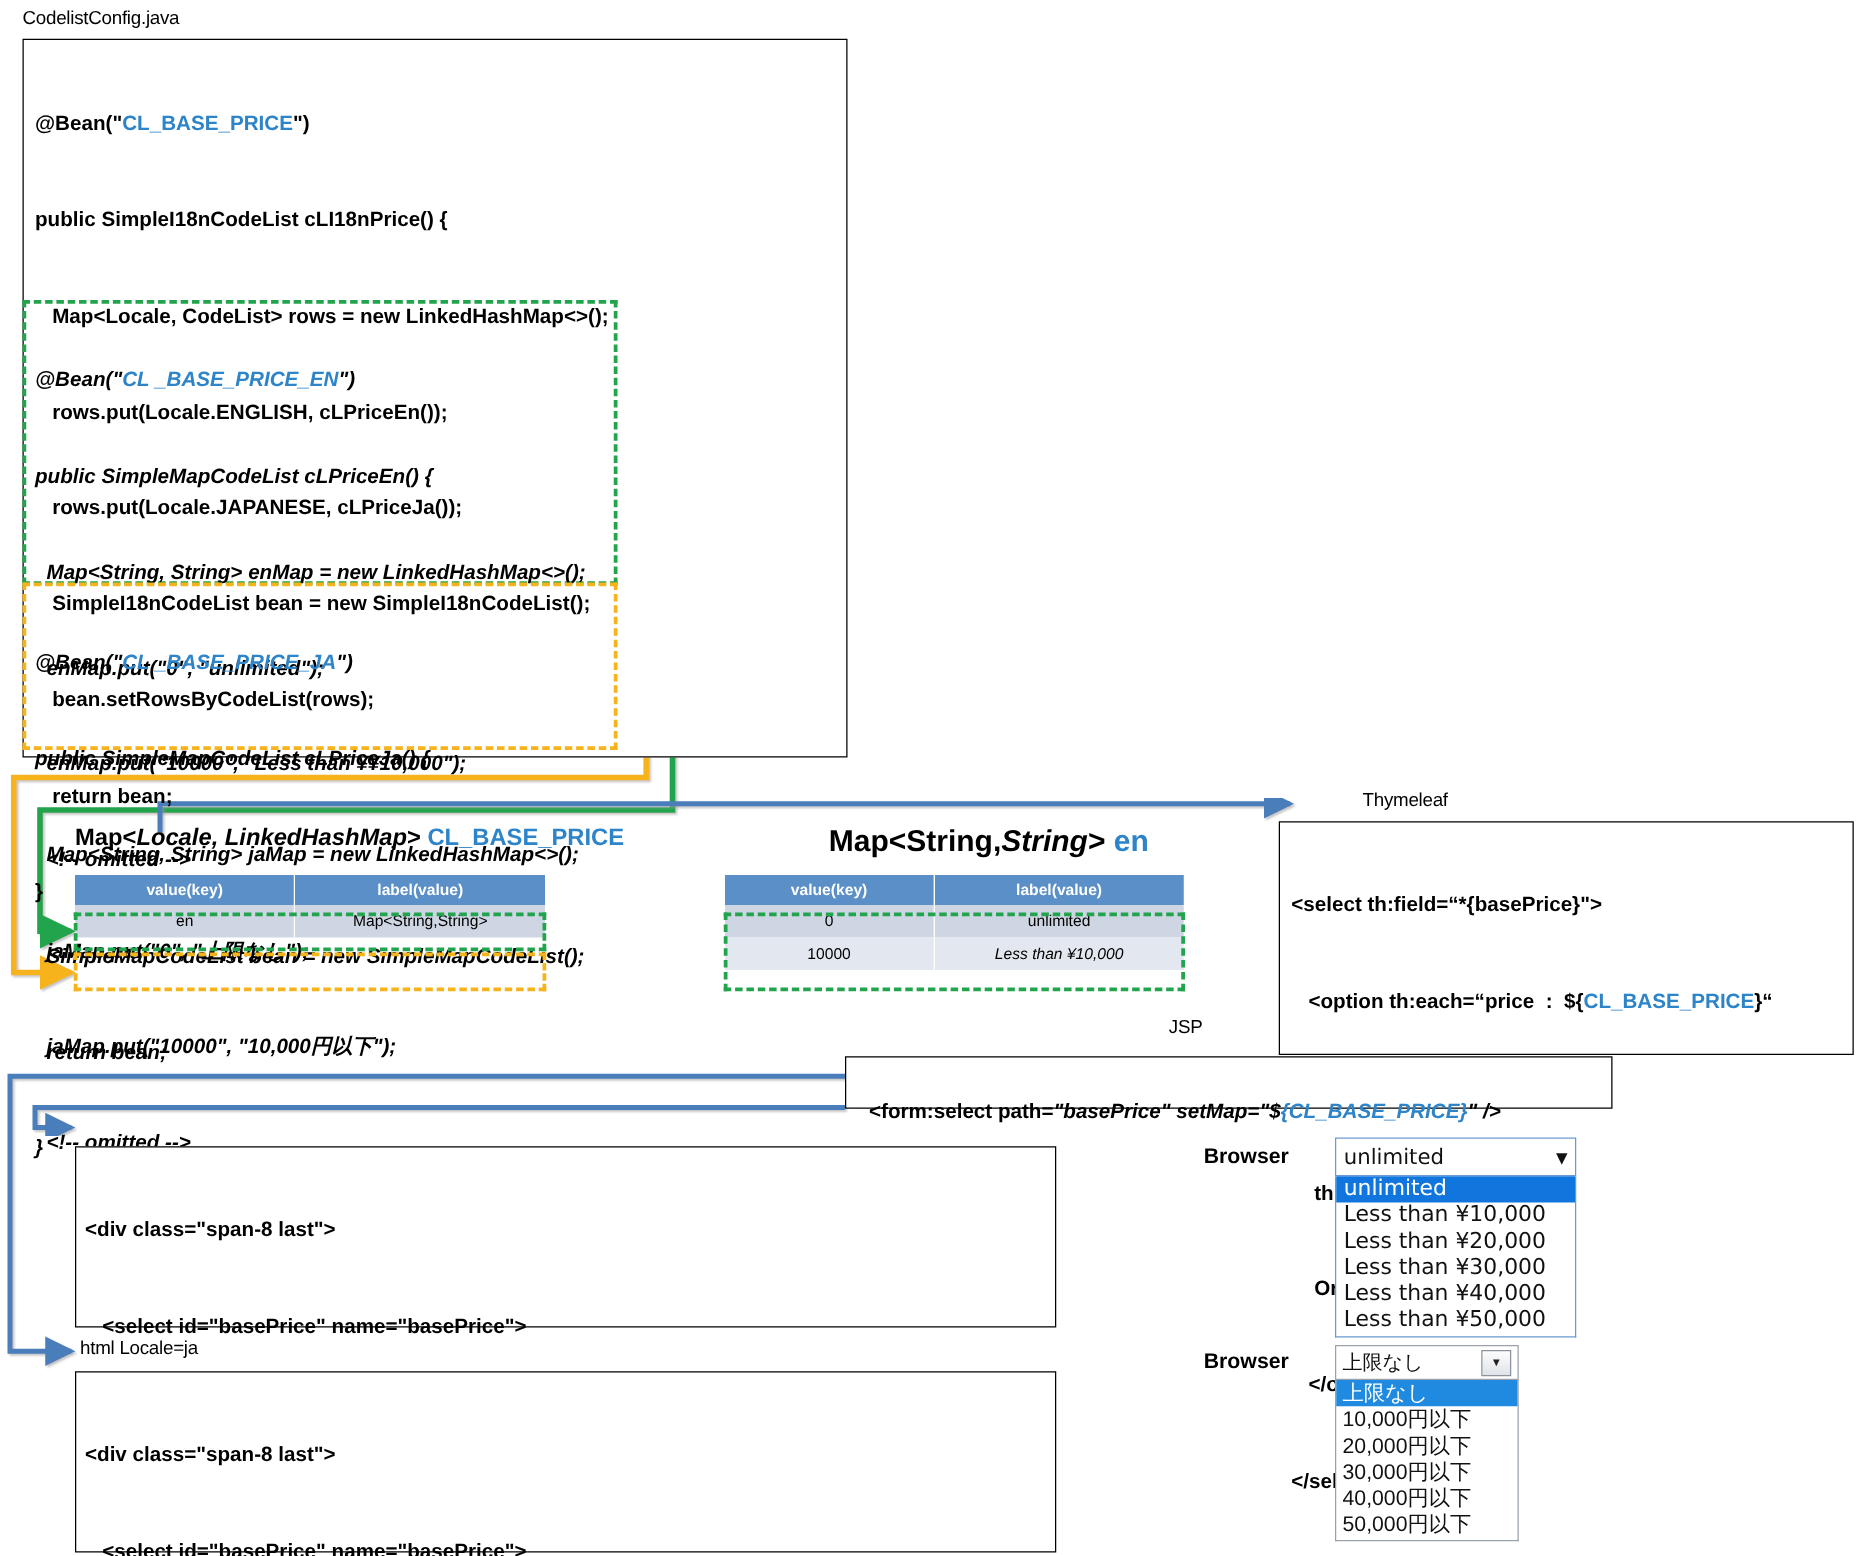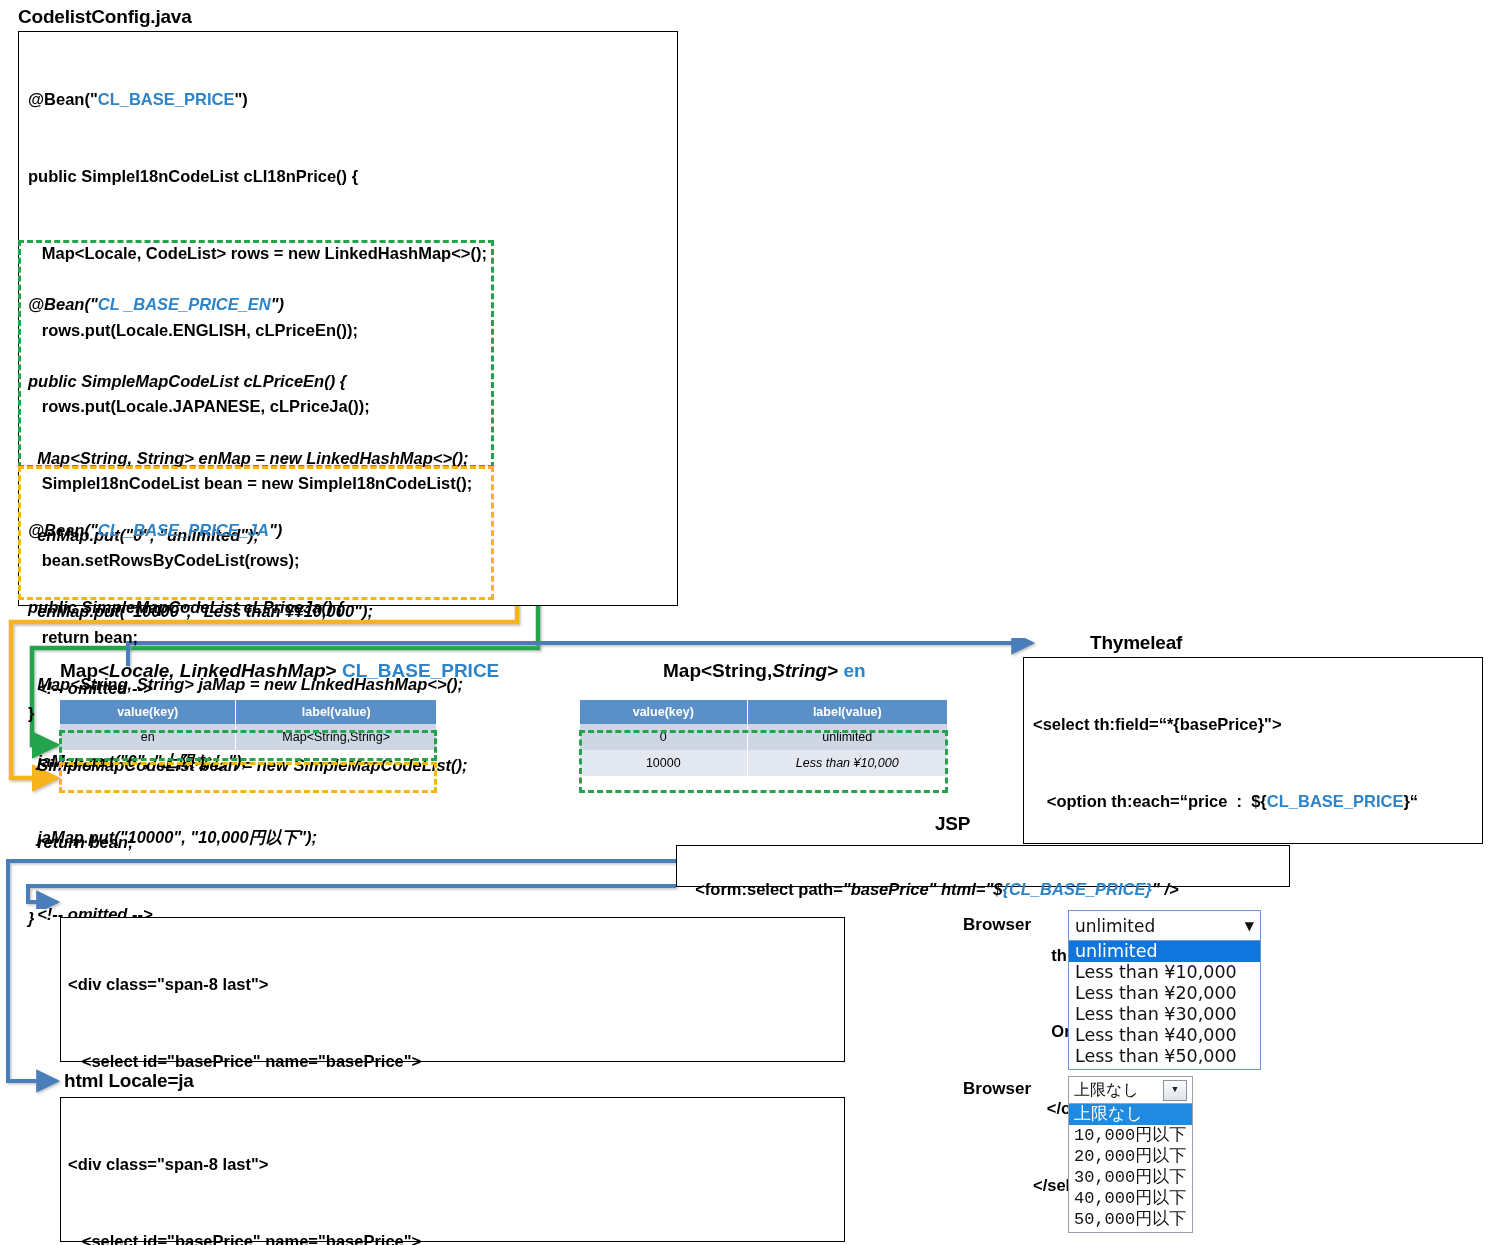--- a/index.html
+++ b/index.html
@@ -10,7 +10,7 @@
   }
   .abs{position:absolute;}
   
-  .ttl{font-weight:bold;font-size:19px;letter-spacing:-0.2px;}
+  .ttl{font-weight:normal;font-size:15px;letter-spacing:-0.2px;}
   .code{font-size:16.5px;font-weight:bold;line-height:25.6px;white-space:pre;}
   .code.it{font-style:italic;}
   .blue{color:#2e84c8;text-align:right;}

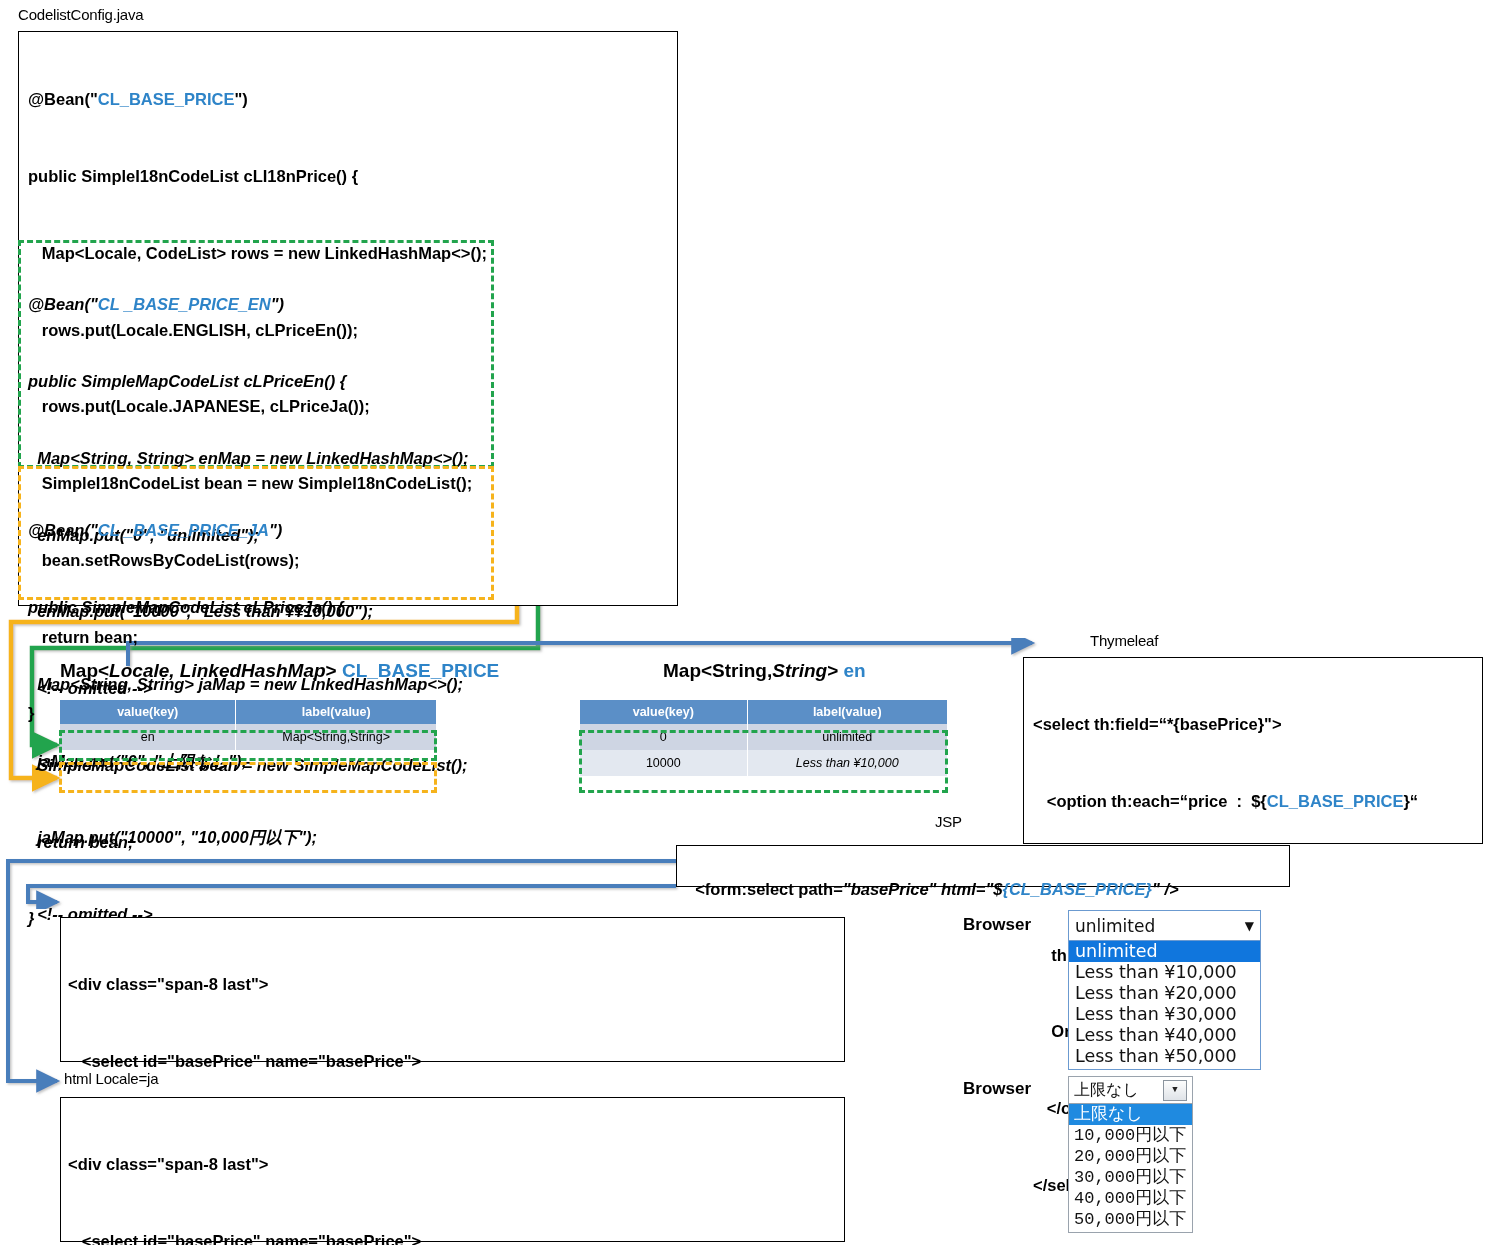--- a/index.html
+++ b/index.html
@@ -175,7 +175,7 @@
 <div class="abs dash-g" style="left:59px;top:730px;width:378px;height:31px;"></div>
 <div class="abs dash-o" style="left:59px;top:762px;width:378px;height:31px;"></div>
 
-<div class="abs" style="left:663px;top:660px;font-size:19px;font-weight:bold;">
+<div class="abs" style="left:663px;top:660px;font-size:24px;font-weight:bold;">
   <span>Map&lt;String,</span><span style="font-style:italic;">String</span><span>&gt;</span>
   <span class="blue">en</span>
 </div>

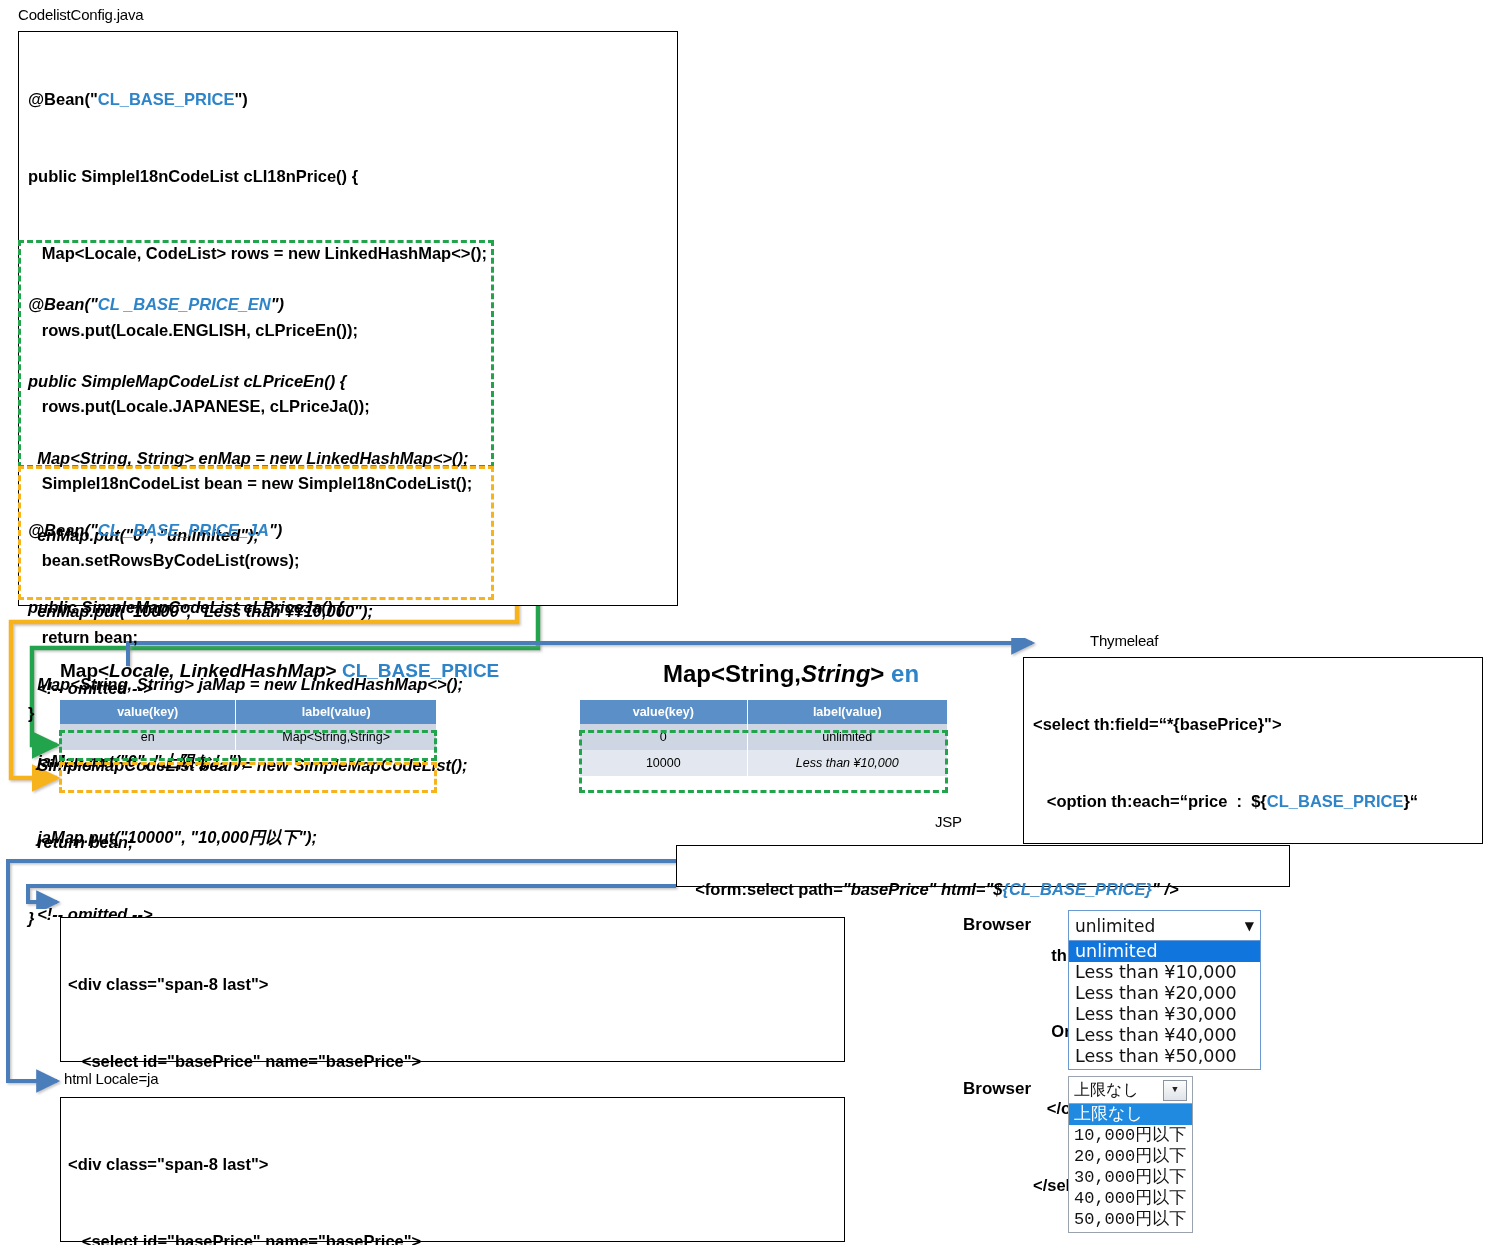--- a/index.html
+++ b/index.html
@@ -212,7 +212,7 @@
 <div class="abs ttl" style="left:935px;top:813px;">JSP</div>
 <div class="abs box" style="left:676px;top:845px;width:614px;height:42px;"></div>
 <div class="abs code" style="left:686px;top:851px;">
-  <span>&lt;form:select path=</span><span style="font-style:italic;">"basePrice"</span><span style="font-style:italic;"> html=</span><span style="font-style:italic;">"$</span><span class="blue" style="font-style:italic;">{CL_BASE_PRICE}</span><span style="font-style:italic;">"</span><span style="font-style:italic;"> /&gt;</span>
+  <span>&lt;form:select path=</span><span style="font-style:italic;">"basePrice"</span><span style="font-style:italic;"> setMap=</span><span style="font-style:italic;">"$</span><span class="blue" style="font-style:italic;">{CL_BASE_PRICE}</span><span style="font-style:italic;">"</span><span style="font-style:italic;"> /&gt;</span>
 </div>
 
 <div class="abs ttl" style="left:64px;top:920px;">html Locale=en</div>

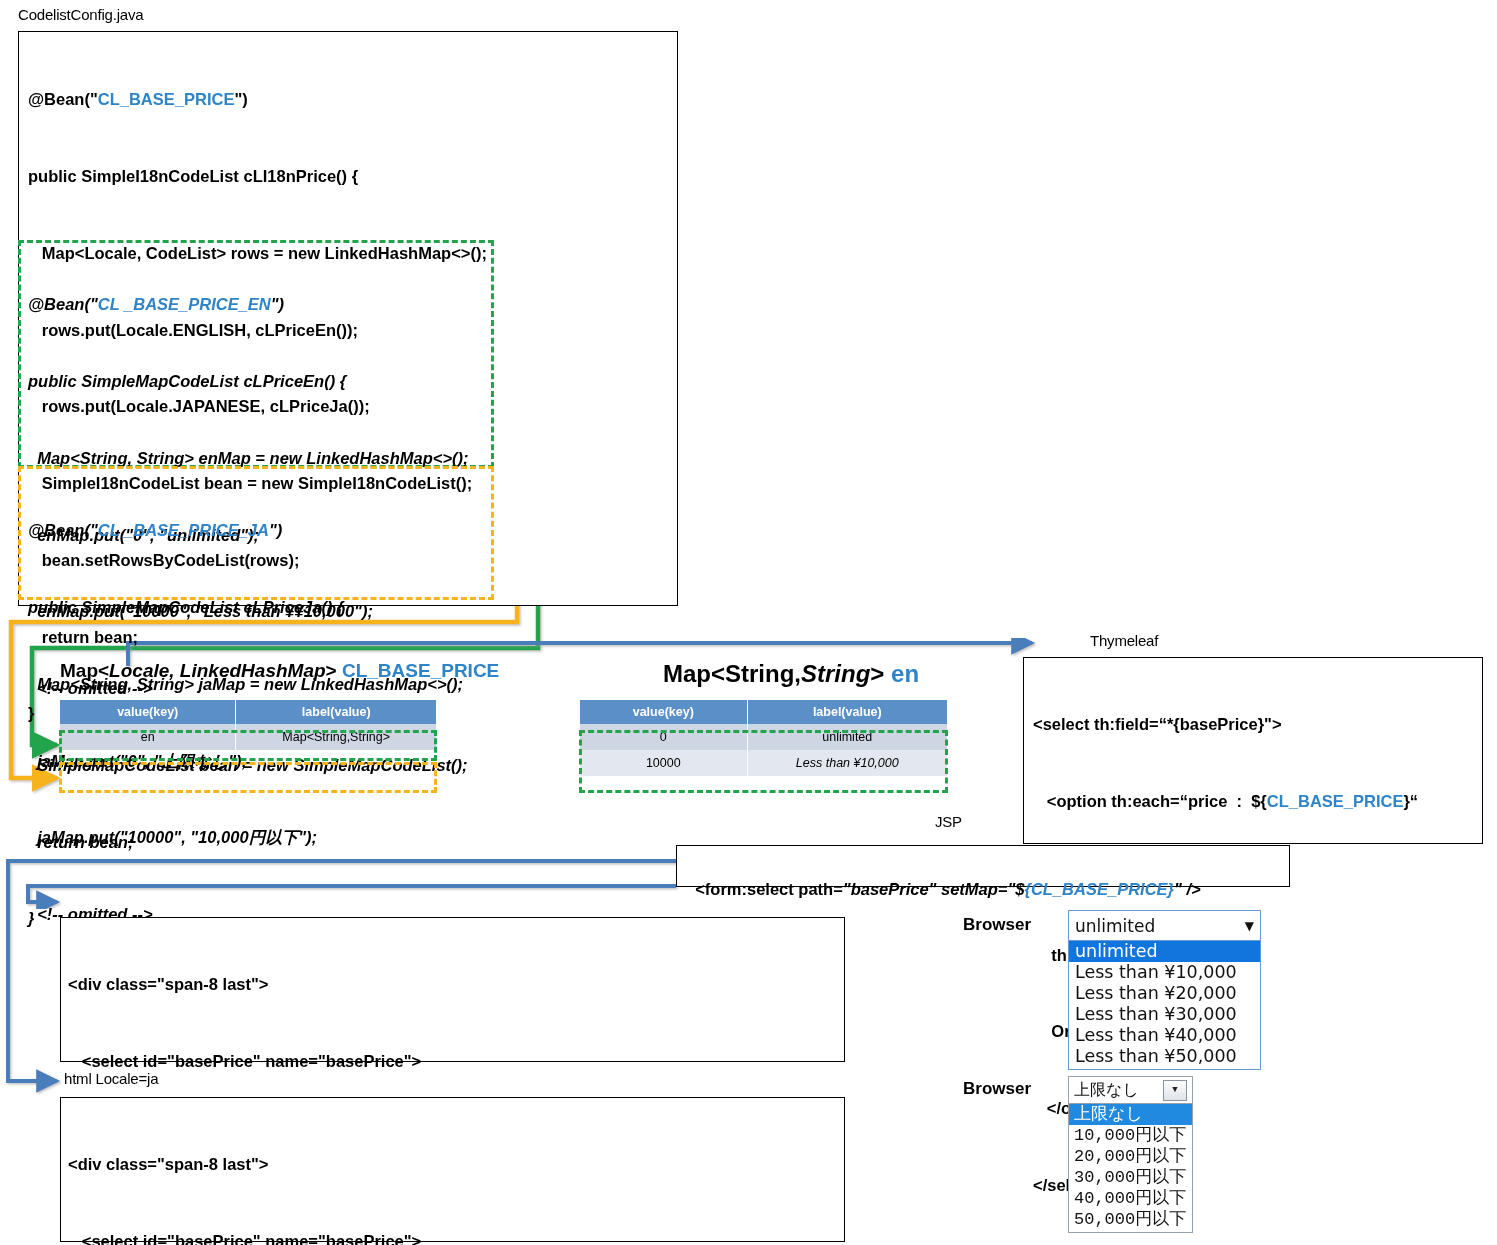--- a/index.html
+++ b/index.html
@@ -45,7 +45,7 @@
   .sel-en .list{border:1px solid #6b9ad0;border-top:none;background:#fff;padding-bottom:2px;}
   .sel-en .opt{font-size:17.5px;padding:0 6px;line-height:21px;color:#111;}
   .sel-en .opt.on{background:#1076dd;color:#fff;}
-  .sel-ja{width:125px;box-sizing:border-box;font-family:Liberation Mono, monospace;}
+  .sel-ja{width:147px;box-sizing:border-box;font-family:Liberation Sans, sans-serif;}
   .sel-ja .closed{
     border:1px solid #9aa3ad;background:#fff;height:26px;
     display:flex;align-items:center;padding:0 5px;font-size:16px;color:#111;

